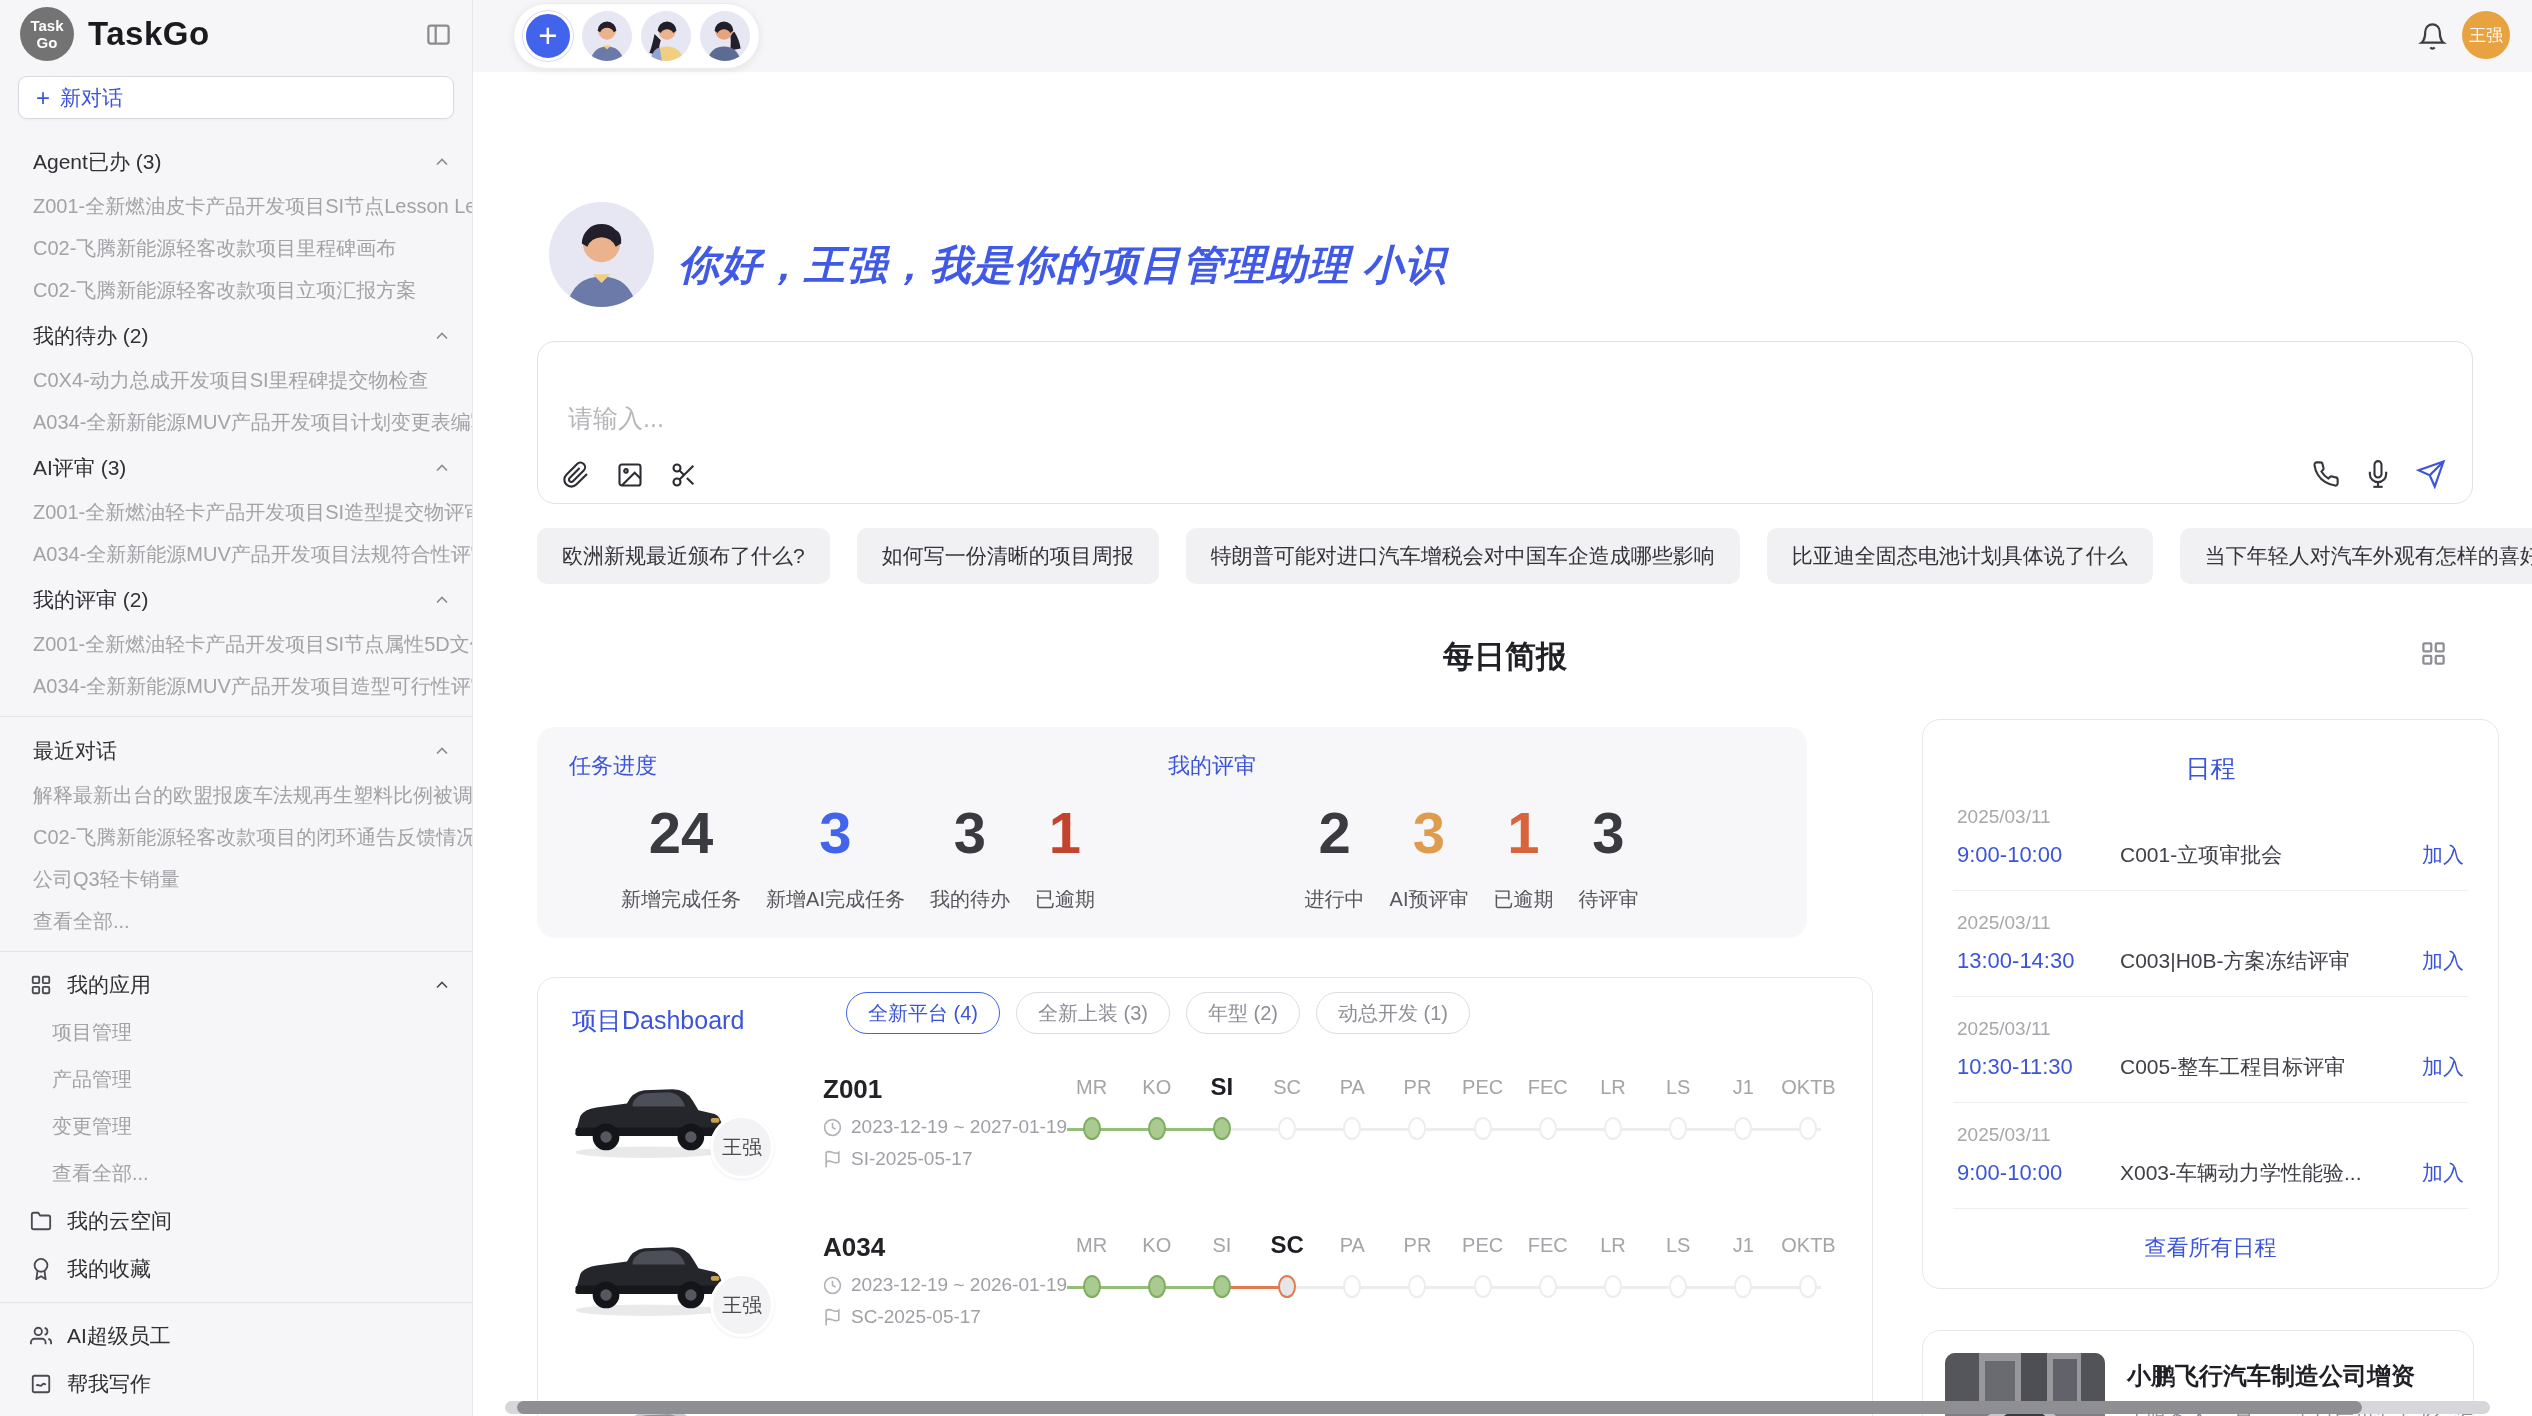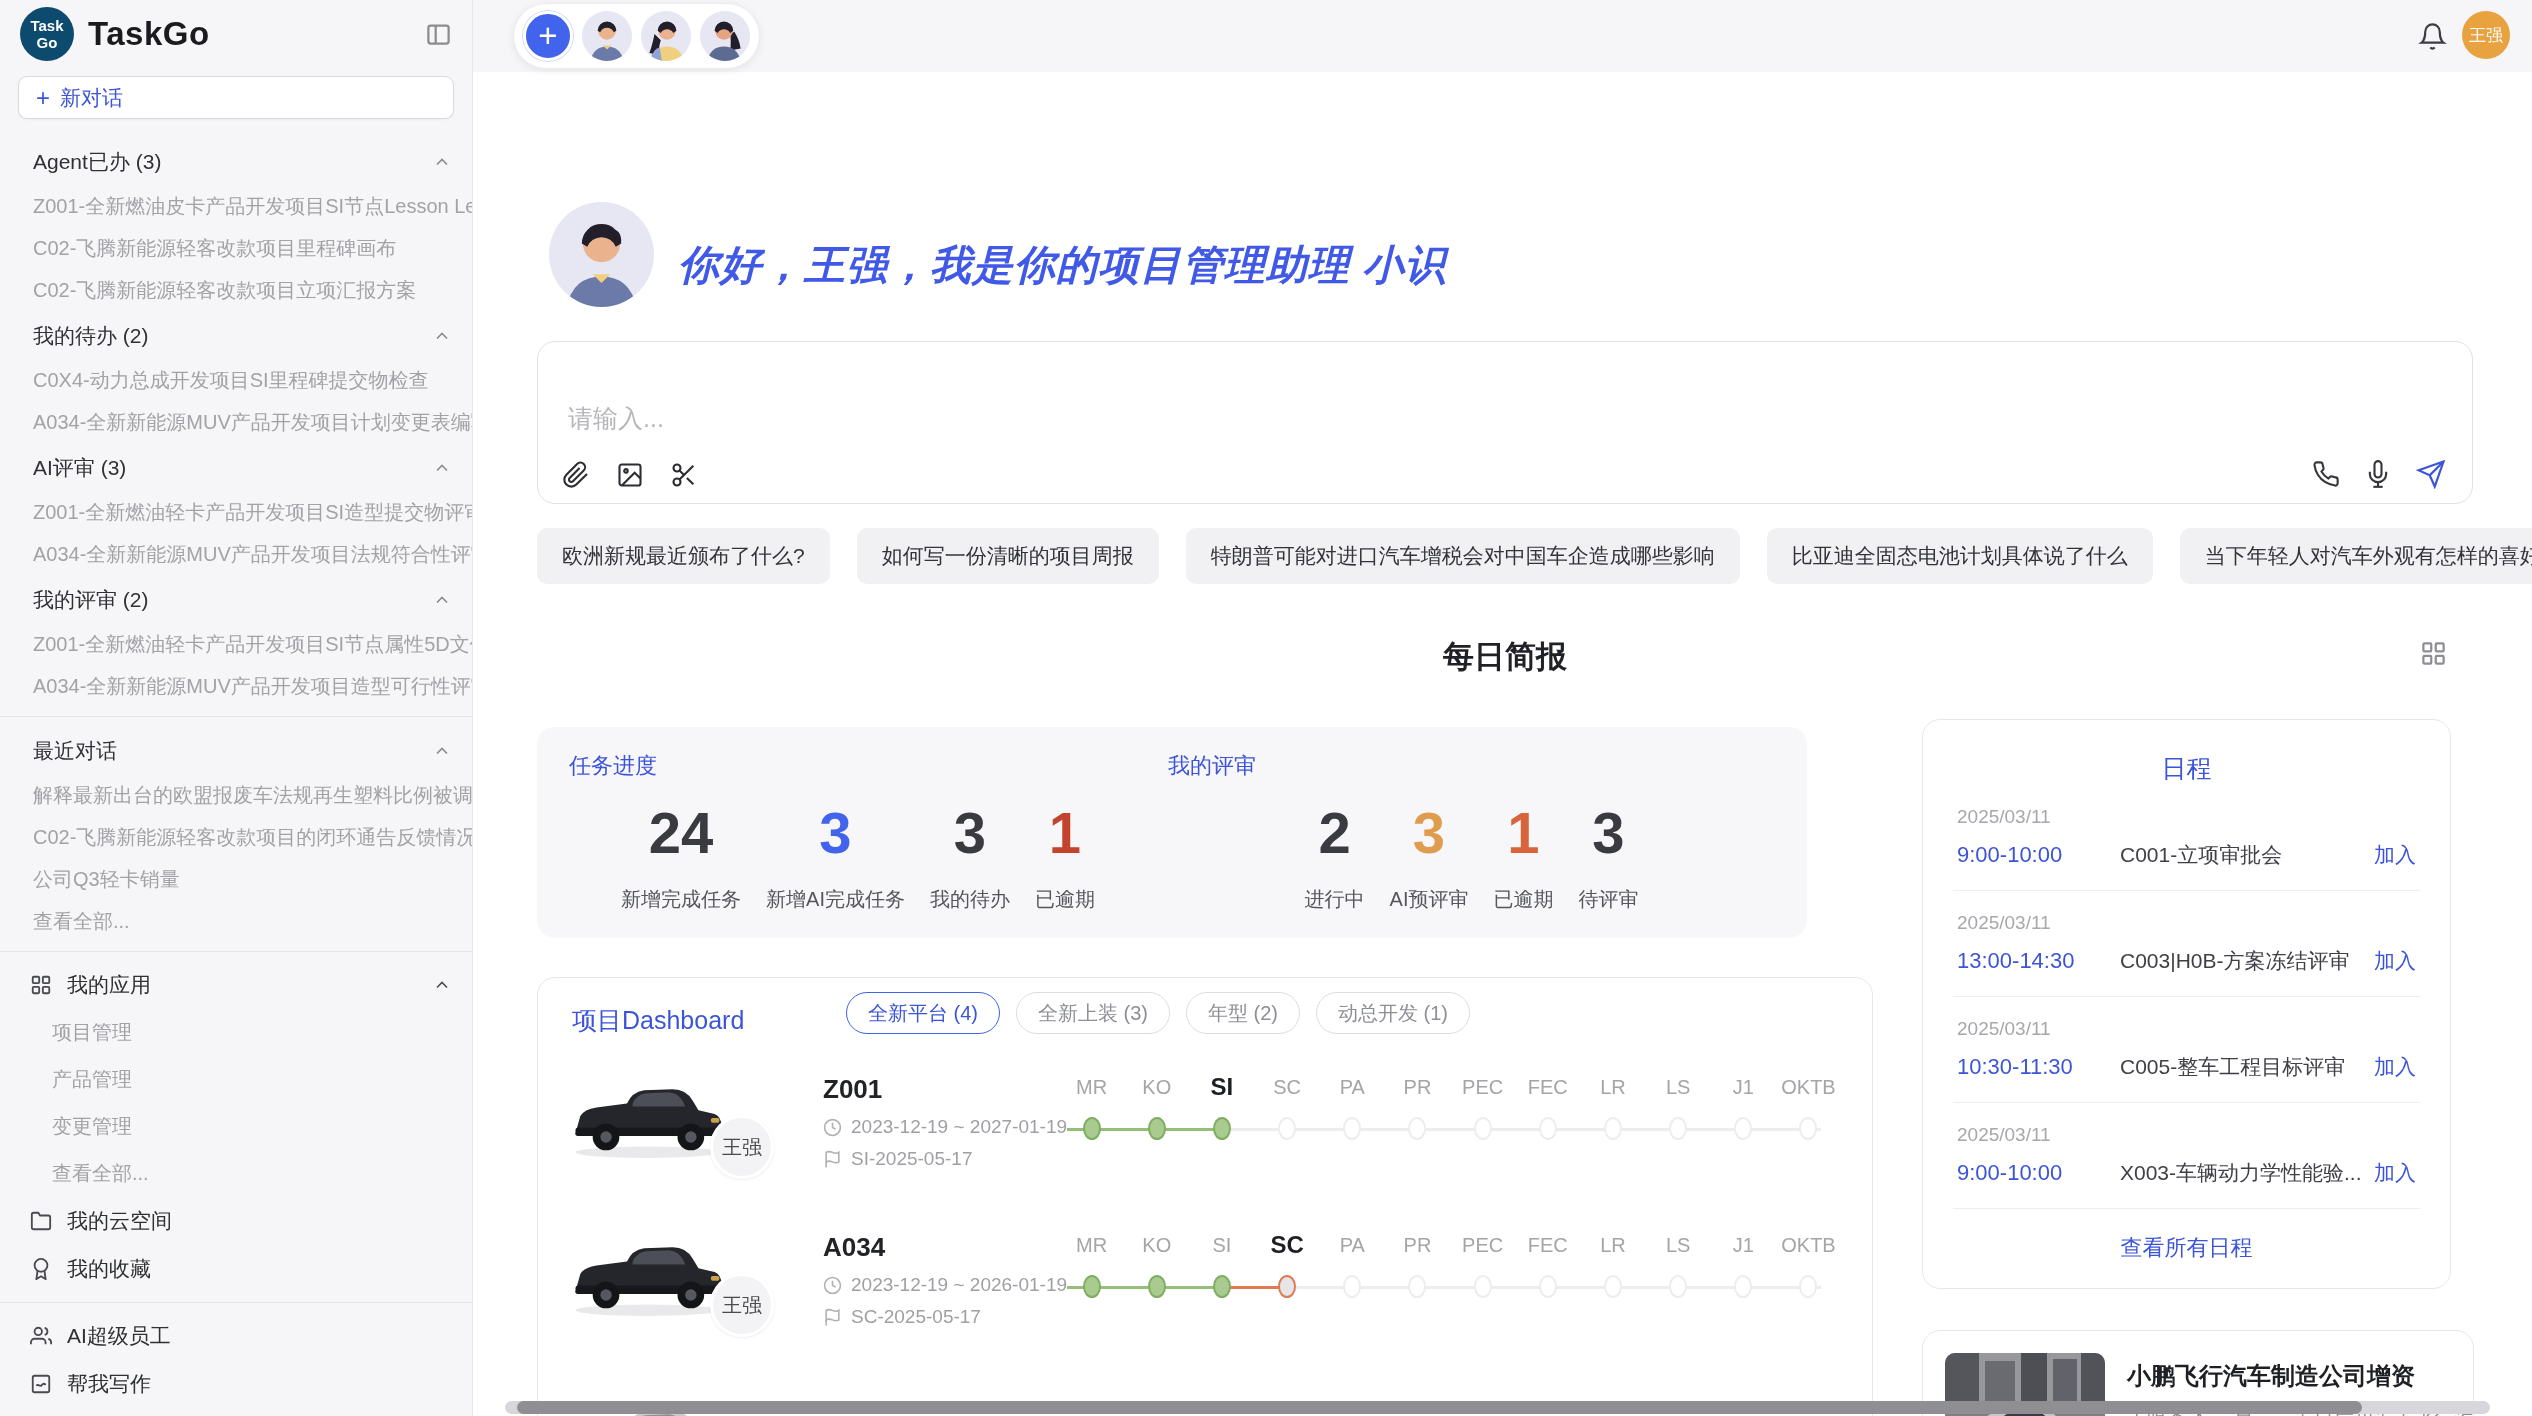--- a/index.html
+++ b/index.html
@@ -13,7 +13,7 @@
   
   .sidebar { position:absolute; left:0; top:0; bottom:0; width:473px; background:#f6f6f8; border-right:1px solid #e7e7ea; overflow:hidden; z-index:4; }
   .brand-row { height:68px; display:flex; align-items:center; padding:0 20px; }
-  .logo { width:54px; height:54px; border-radius:50%; background:#0c4a6e; color:#fff; font-size:15px; font-weight:700; line-height:17px; display:flex; align-items:center; justify-content:center; text-align:center; flex-shrink:0; }
+  .logo { width:54px; height:54px; border-radius:50%; background:#737373; color:#fff; font-size:15px; font-weight:700; line-height:17px; display:flex; align-items:center; justify-content:center; text-align:center; flex-shrink:0; }
   .app-title { font-size:33px; font-weight:700; color:#1b1b1f; margin-left:14px; letter-spacing:.5px; }
   .panel-toggle { margin-left:auto; color:#8b8b90; cursor:pointer; }
   .new-chat { margin:8px 18px 18px 18px; height:43px; background:#fff; border:1px solid #d9d9e0; border-radius:9px; display:flex; align-items:center; gap:10px; padding:0 17px; color:#3c55d8; font-size:21px; box-shadow:0 1px 2px rgba(40,60,160,.05); cursor:pointer; }

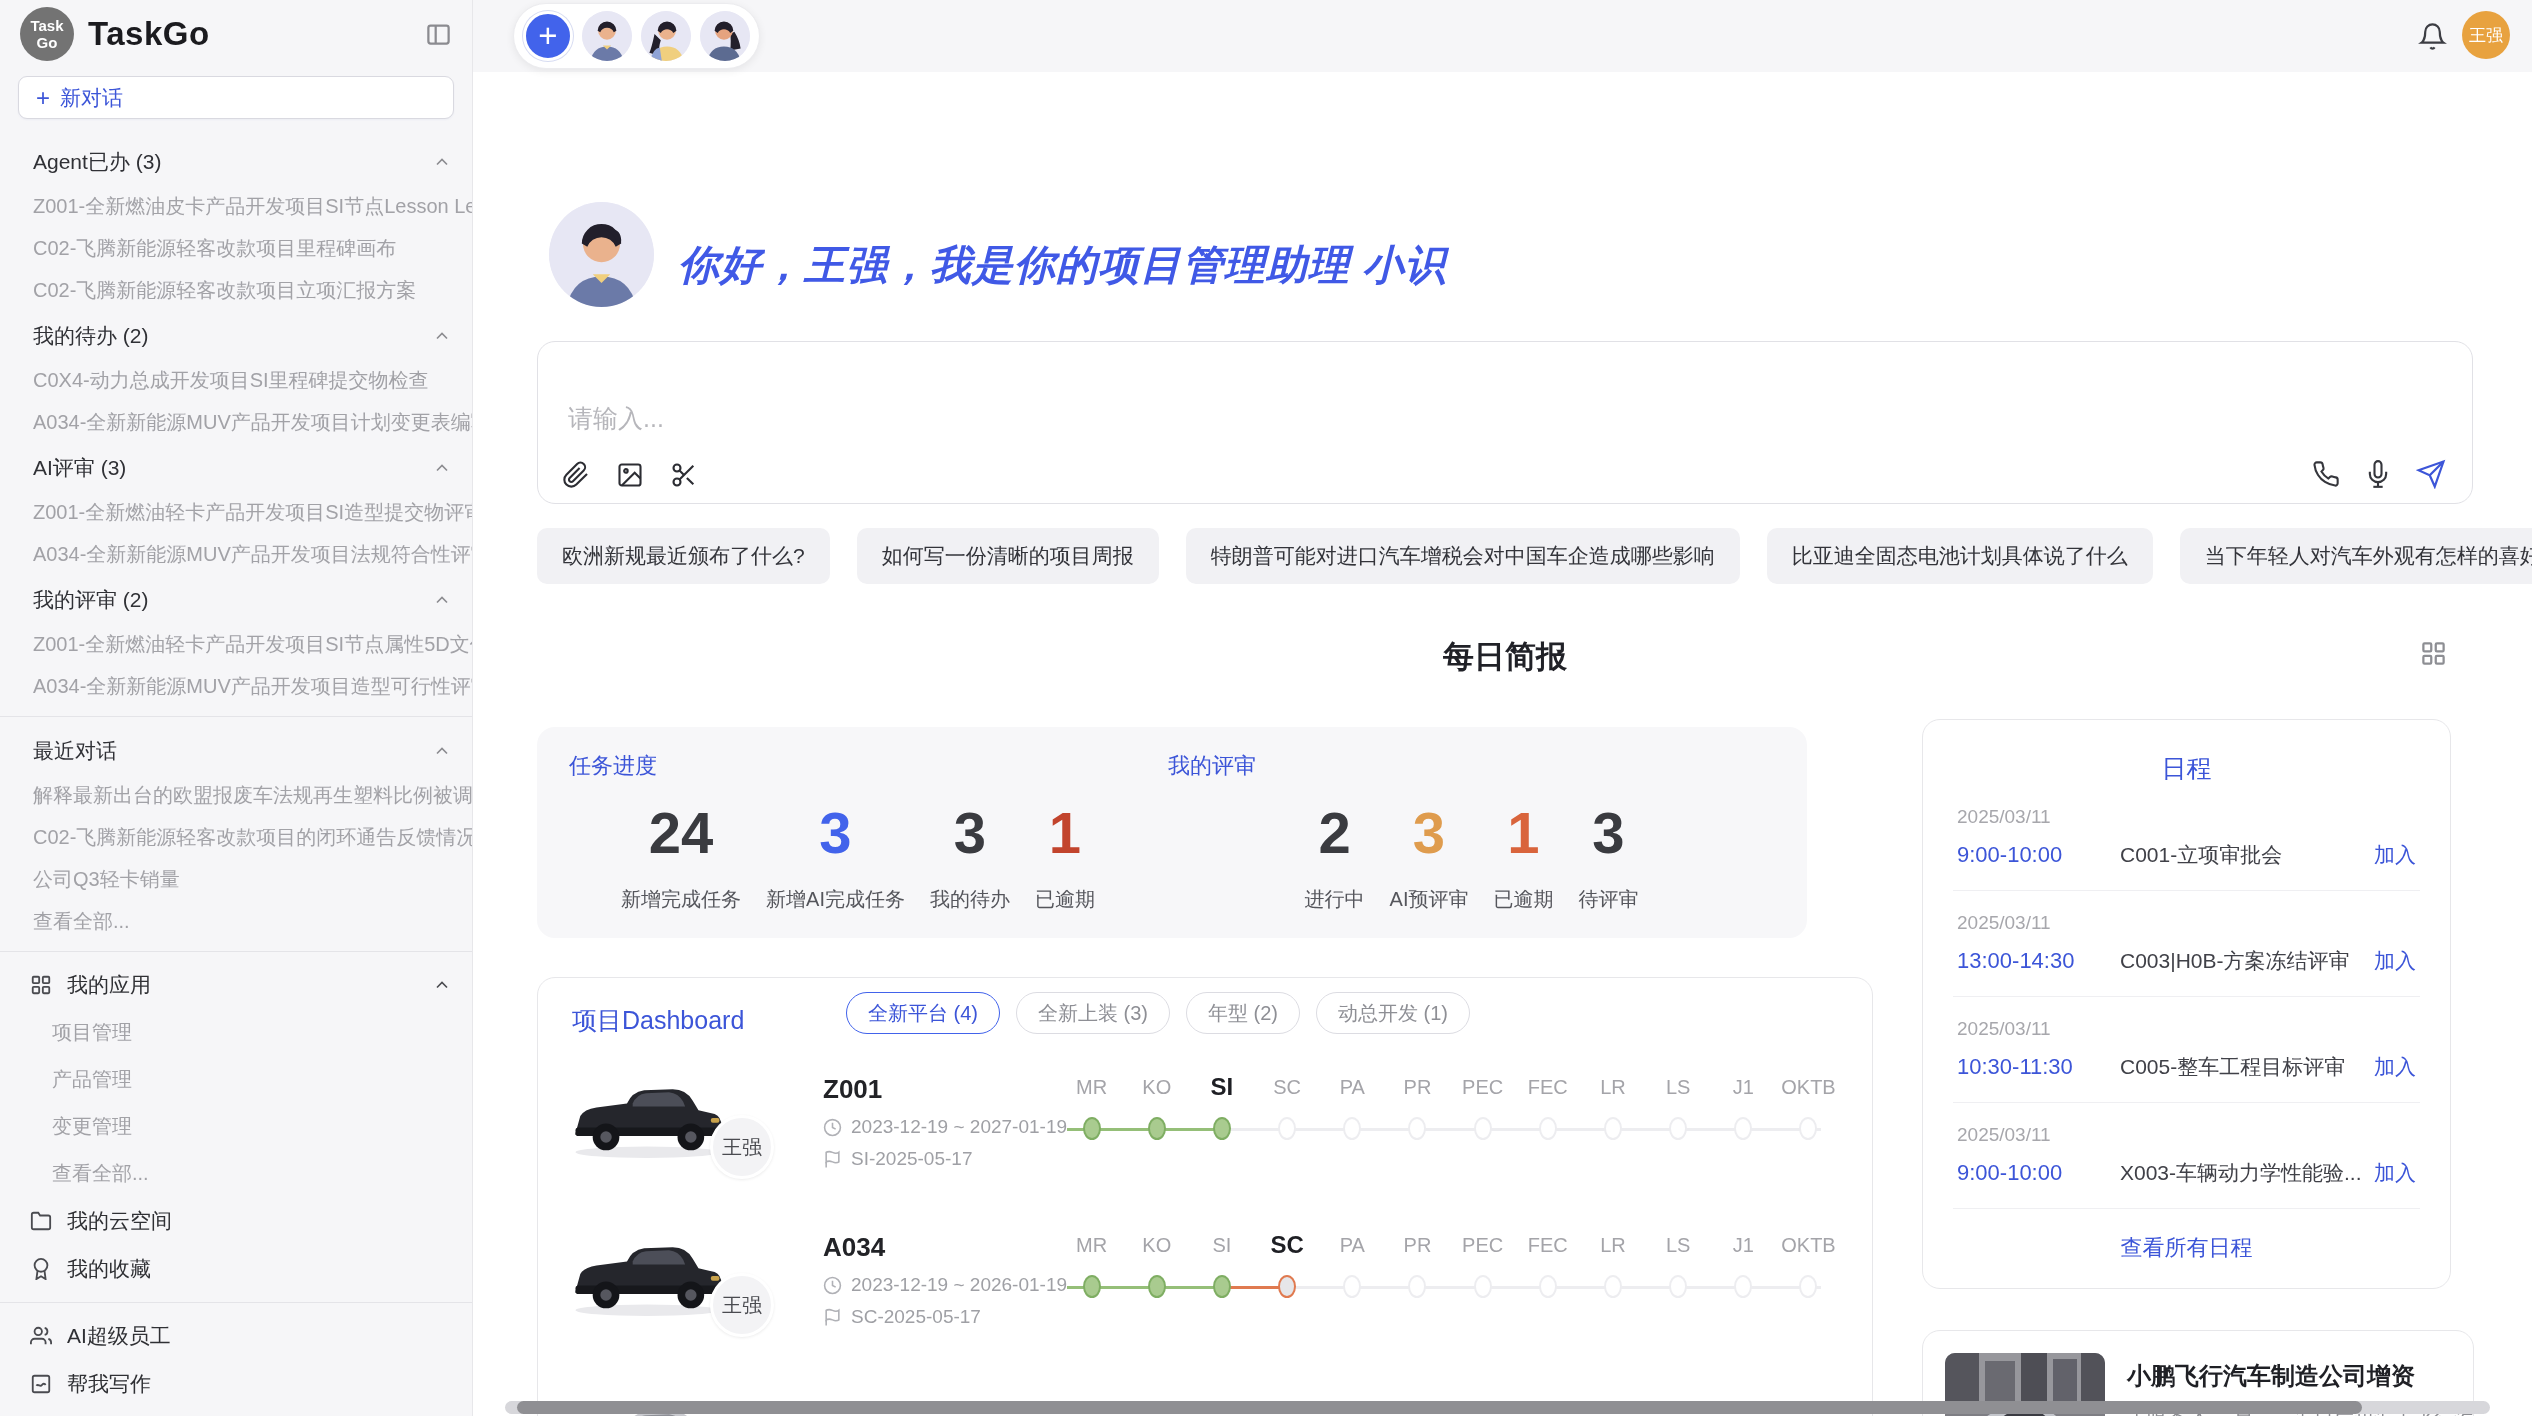--- a/index.html
+++ b/index.html
@@ -94,7 +94,7 @@
   .car3 { position:absolute; left:28px; top:413px; width:162px; height:94px; }
 
   
-  .sched-card { position:absolute; left:1922px; top:719px; width:529px; height:570px; background:#fff; border:1.5px solid #e7e7ea; border-radius:18px; padding:0 30px; z-index:2; }
+  .sched-card { position:absolute; left:1922px; top:719px; width:577px; height:570px; background:#fff; border:1.5px solid #e7e7ea; border-radius:18px; padding:0 30px; z-index:2; }
   .sched-title { text-align:center; margin-top:32px; font-size:25px; color:#3c55d8; }
   .sched-entry { padding:21px 4px 21px 4px; border-bottom:1px solid #efeff2; }
   .s-date { font-size:19px; color:#a7a7ac; margin-bottom:13px; }

